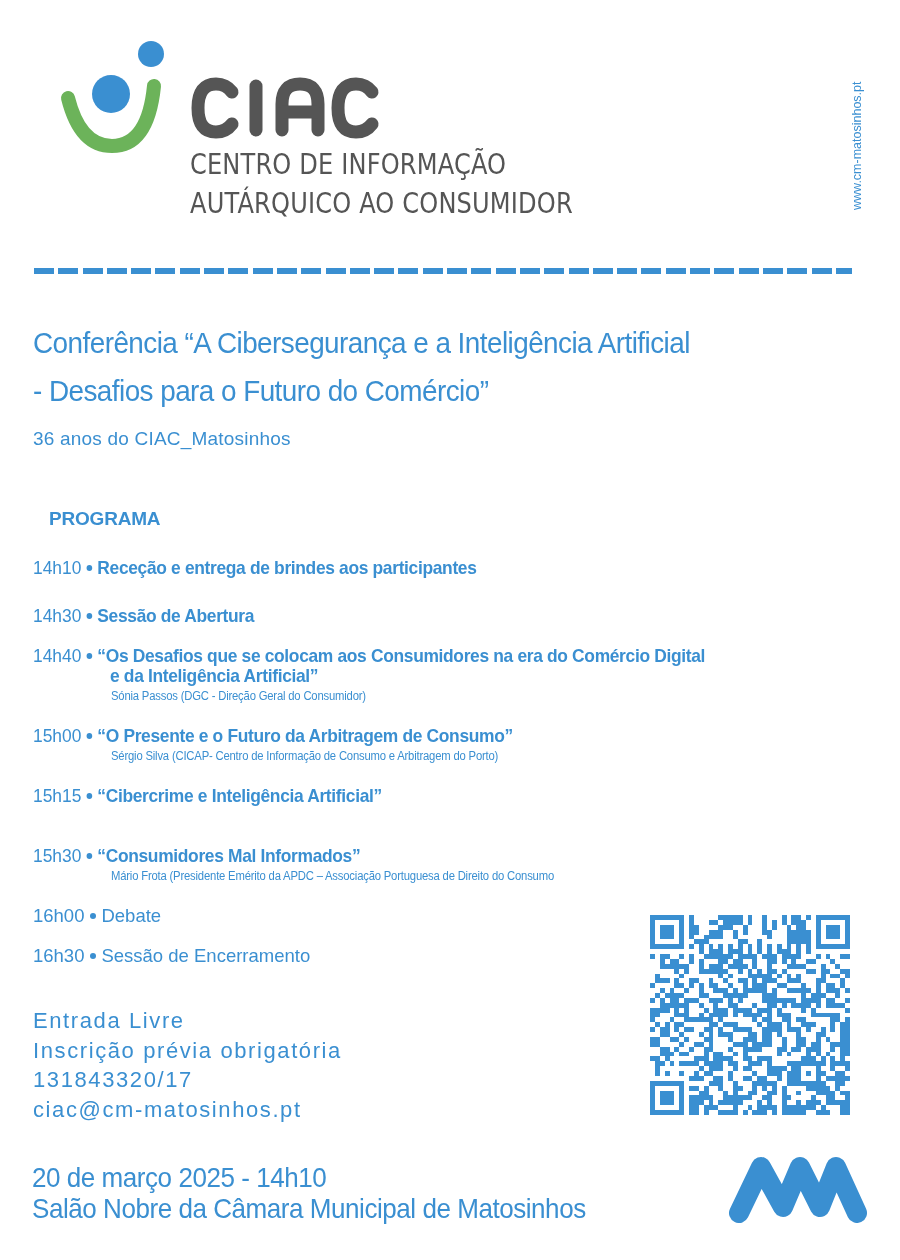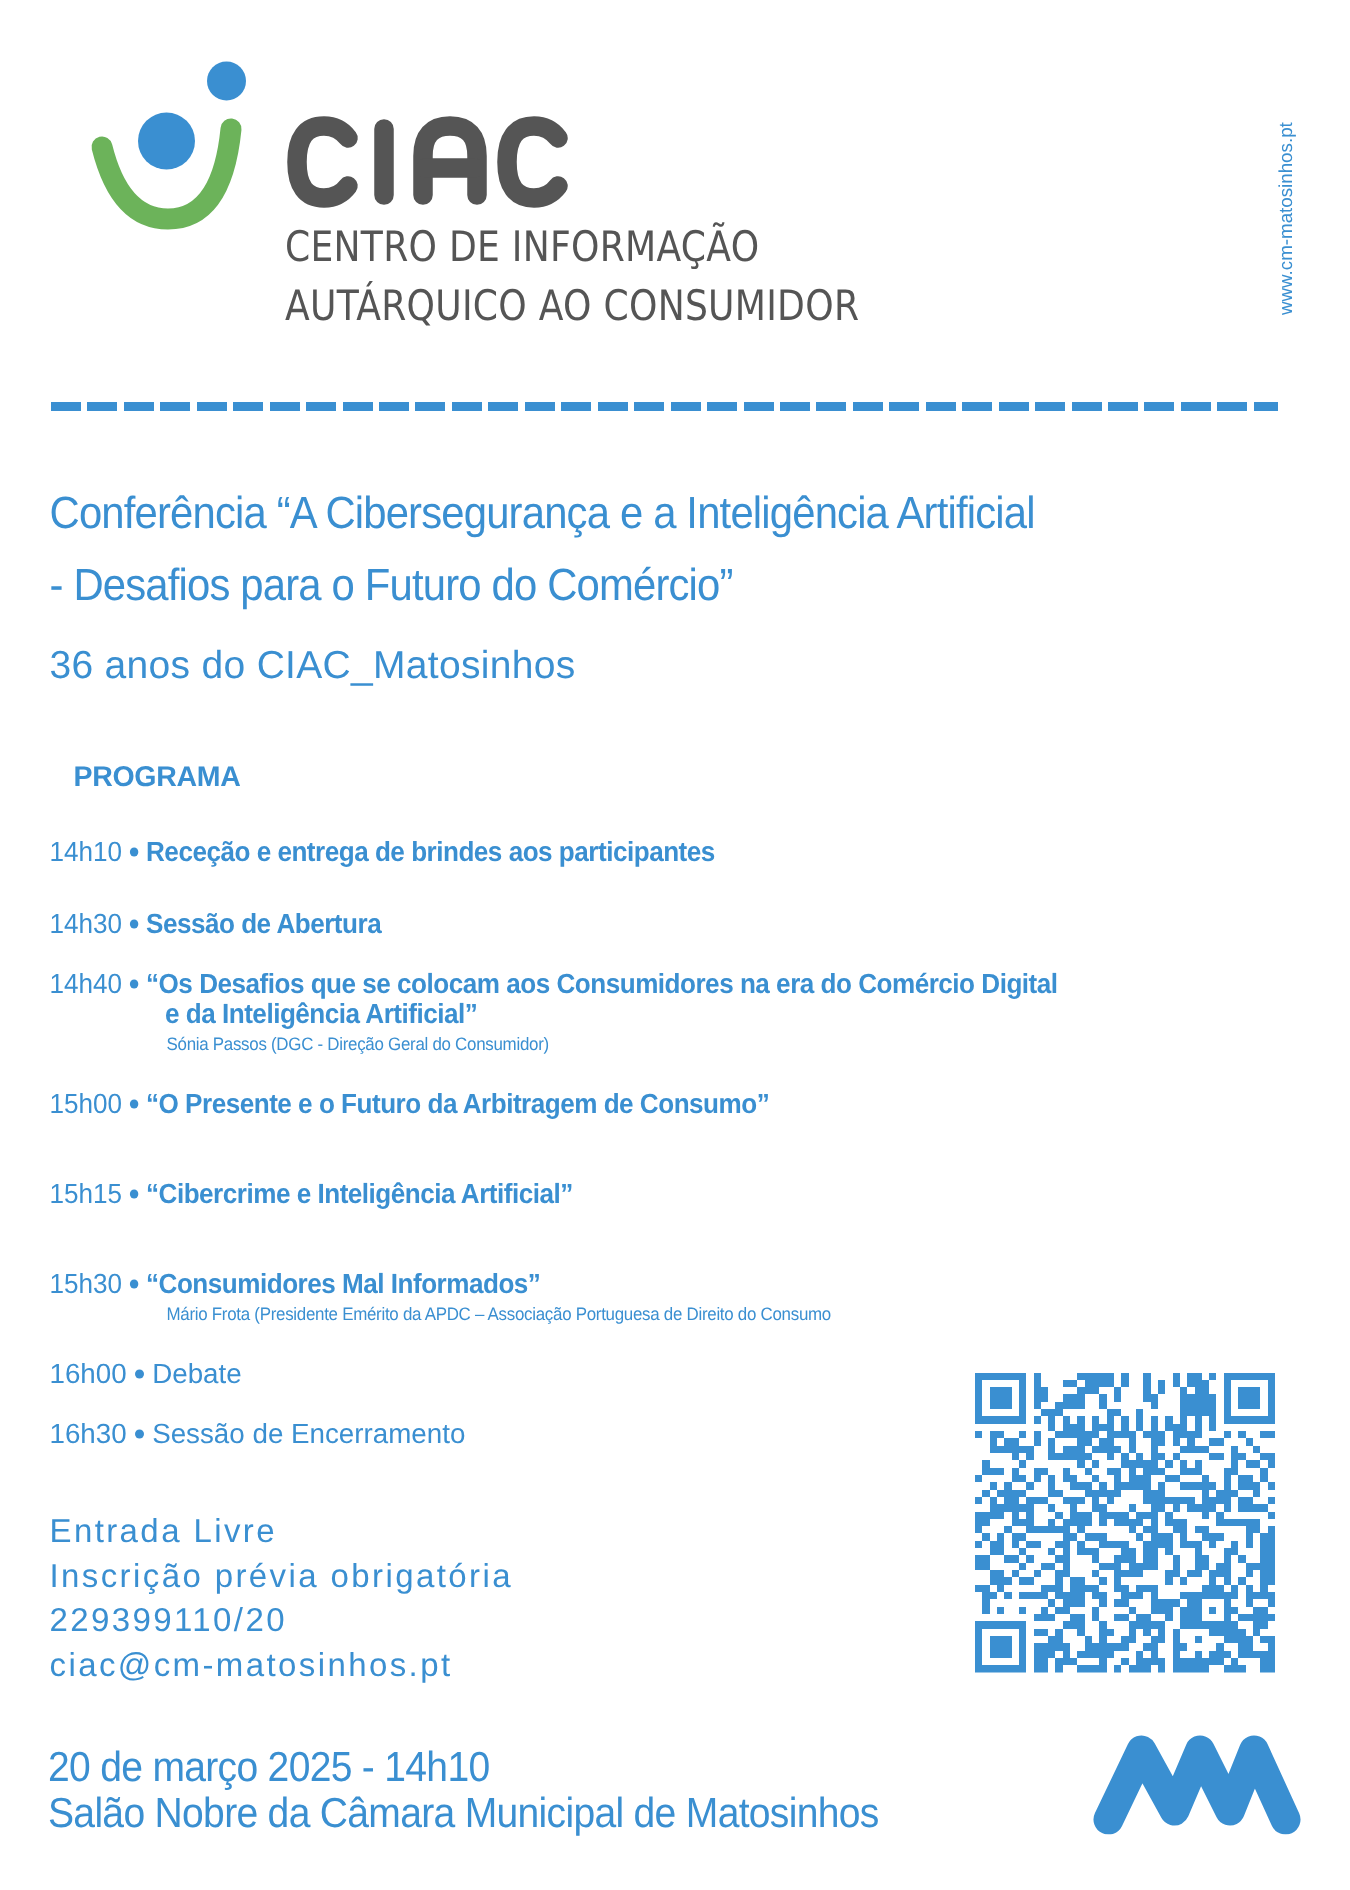--- a/index.html
+++ b/index.html
@@ -27,7 +27,7 @@
            transform: scaleX(0.93); transform-origin: left top; line-height: 36px; }
   #title-1 { top: 325px; }
   #title-2 { top: 373px; }
-  #subtitle { left: 33px; top: 428px; font-size: 26px; white-space: nowrap; letter-spacing: 0.2px; }
+  #subtitle { left: 33px; top: 428px; font-size: 19px; white-space: nowrap; letter-spacing: 0.2px; }
 
   #programa { left: 33px; top: 508px; font-size: 19px; font-weight: bold; letter-spacing: -0.2px; margin-left: 16px; }
 

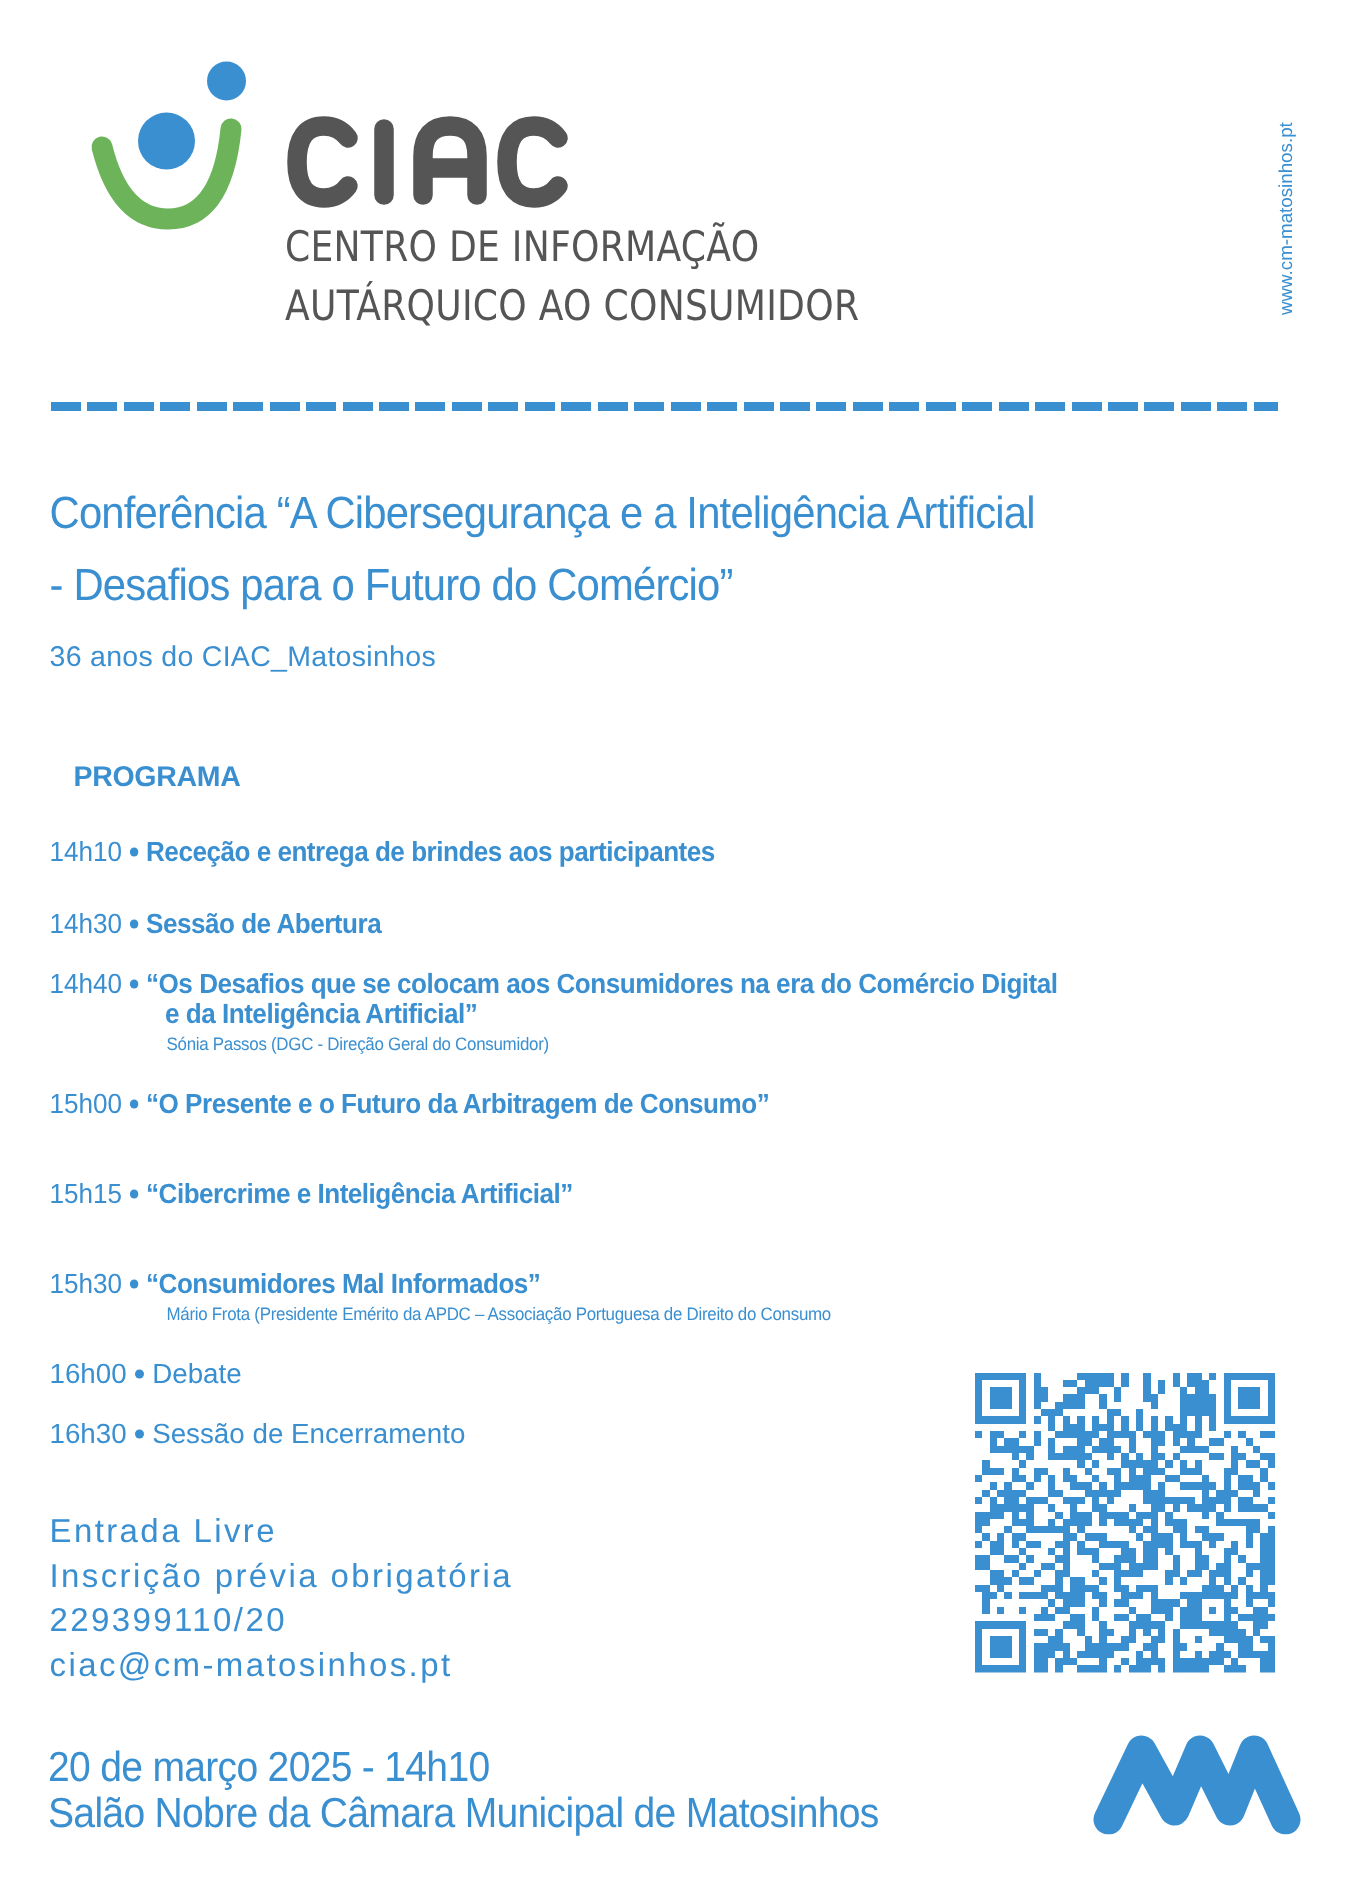--- a/index.html
+++ b/index.html
@@ -102,6 +102,7 @@
 
 <div class="row" style="top:726px">
   <span class="cond"><span class="time">15h00</span><span class="dot"></span><span class="bold">“O Presente e o Futuro da Arbitragem de Consumo”</span></span>
+  <span class="speaker"><span class="cond">Sérgio Silva (CICAP- Centro de Informação de Consumo e Arbitragem do Porto)</span></span>
 </div>
 
 <div class="row" style="top:786px">

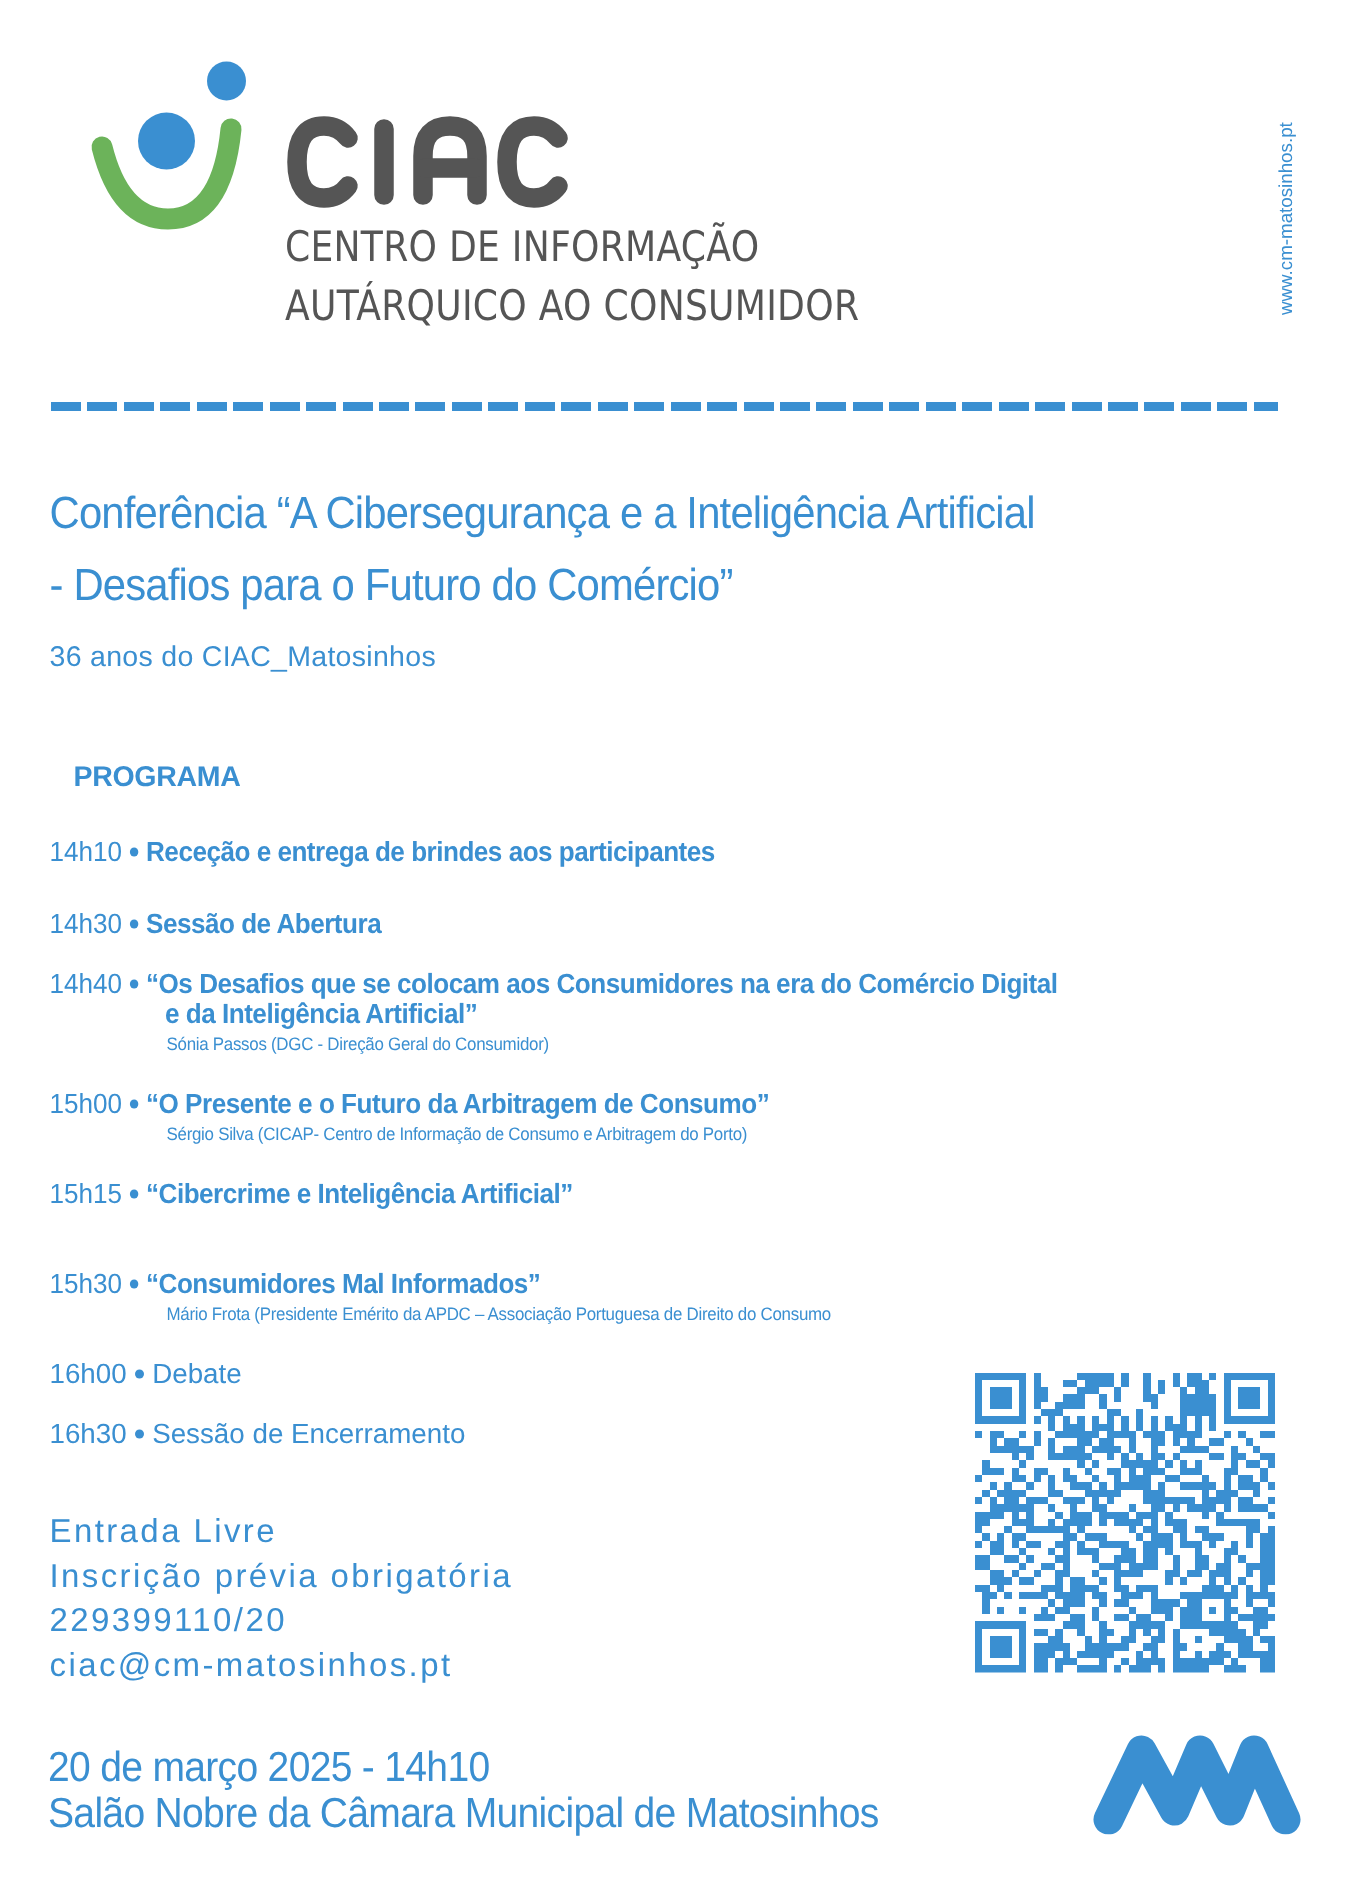--- a/index.html
+++ b/index.html
@@ -125,7 +125,7 @@
 <div id="info" class="abs">
   <div>Entrada Livre</div>
   <div>Inscrição prévia obrigatória</div>
-  <div>229399110/20</div>
+  <div>131843320/17</div>
   <div>ciac@cm-matosinhos.pt</div>
 </div>
 

